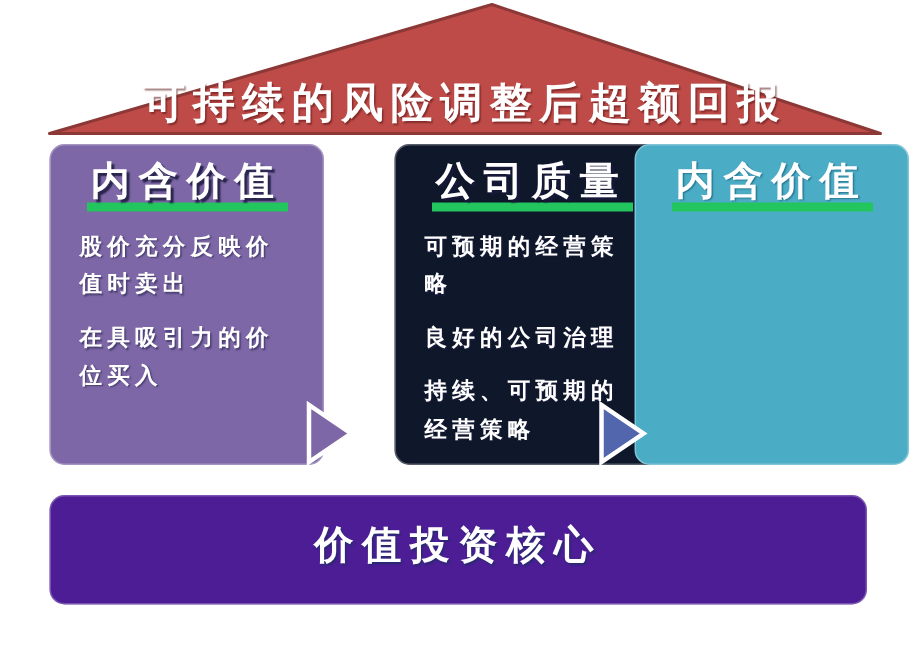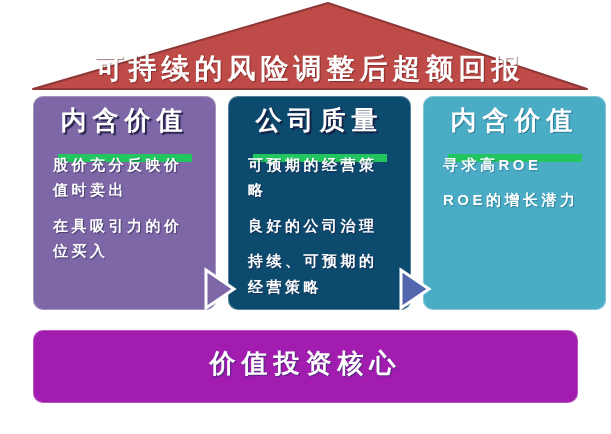--- a/index.html
+++ b/index.html
@@ -50,8 +50,8 @@
     line-height: 1.15;
   }
   .pillar-title .u {
-    border-bottom: 8px solid #22c55e;
-    padding: 0 3px 19px 3px;
+    border-bottom: 6px solid #22c55e;
+    padding: 0 3px 0 3px;
     letter-spacing: 6px;
     text-shadow: 2px 2px 1px rgba(25,25,60,0.85);
   }

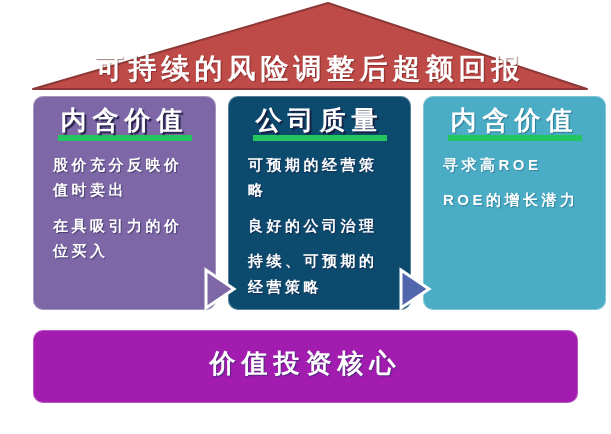--- a/index.html
+++ b/index.html
@@ -116,7 +116,7 @@
     </div>
   </section>
 
-  <section class="pillar pillar-2" style="background: #0c4a6e;">
+  <section class="pillar pillar-2" style="background: #0f172a; margin-left: 35px;">
     <h2 class="pillar-title"><span class="u">公司质量</span></h2>
     <div class="pillar-body">
       <p class="pillar-item">可预期的经营策略</p>

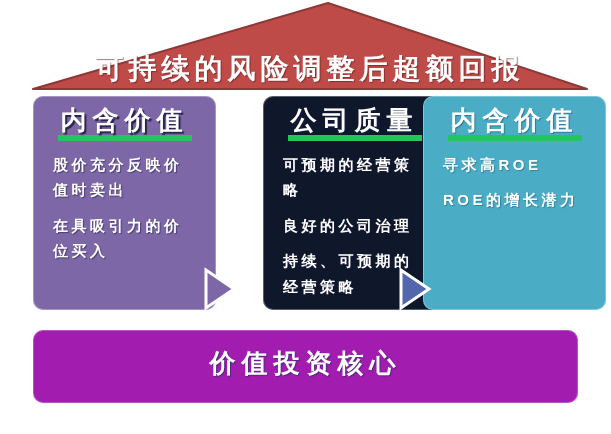--- a/index.html
+++ b/index.html
@@ -127,10 +127,6 @@
 
   <section class="pillar pillar-3" style="background: rgb(75, 172, 198);">
     <h2 class="pillar-title"><span class="u">内含价值</span></h2>
-    <div class="pillar-body">
-      <p class="pillar-item">寻求高ROE</p>
-      <p class="pillar-item">ROE的增长潜力</p>
-    </div>
   </section>
 
   <svg class="flow-arrow arrow-1" width="36" height="48" viewBox="0 0 36 48">

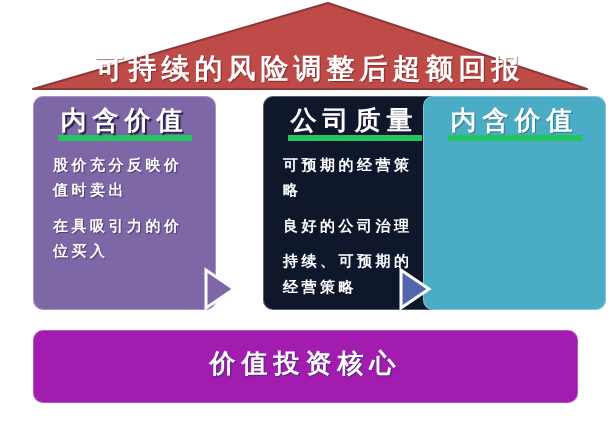--- a/index.html
+++ b/index.html
@@ -137,7 +137,7 @@
     <polygon points="3,4 3,42 31,23" stroke="#ffffff" stroke-width="3" fill="#5266AE"></polygon>
   </svg>
 
-  <div class="base-bar" style="background: #a21caf;">
+  <div class="base-bar" style="background: #4c1d95;">
     <span class="base-label">价值投资核心</span>
   </div>
 

